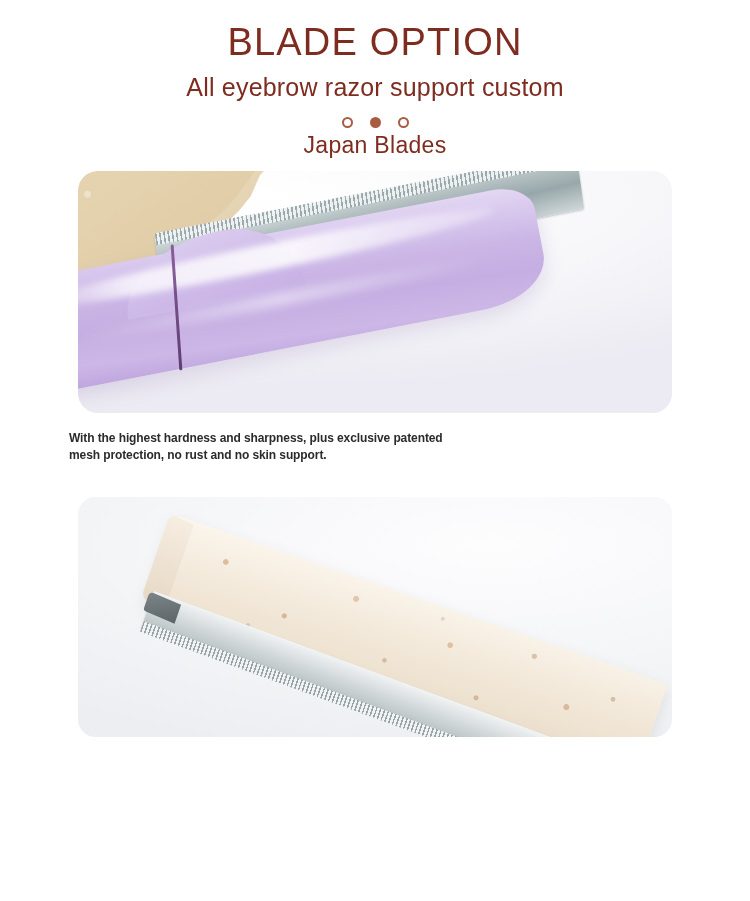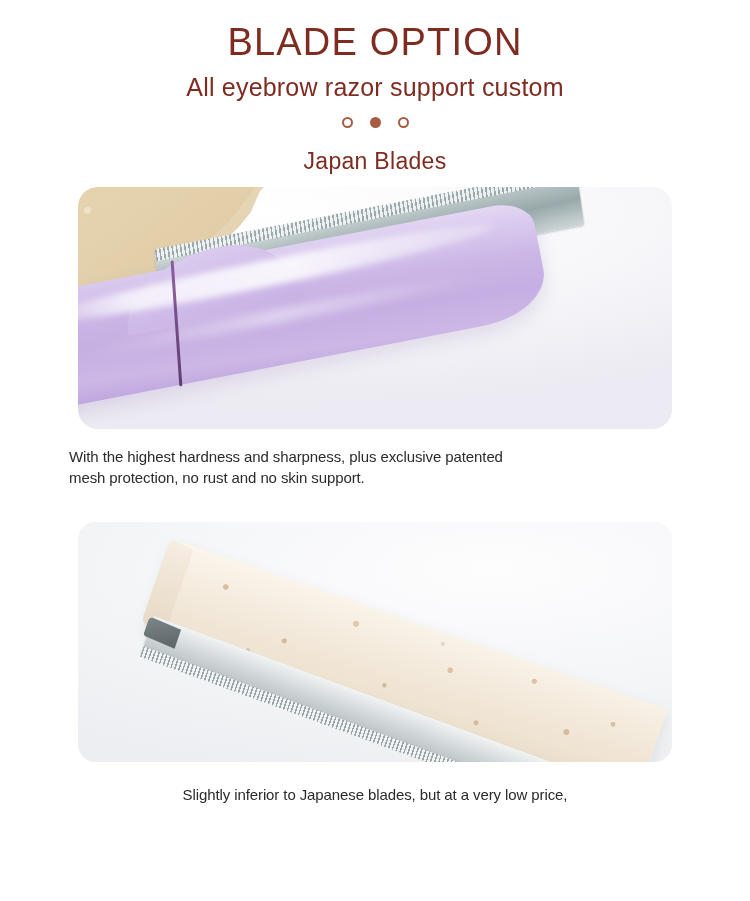--- a/index.html
+++ b/index.html
@@ -285,7 +285,7 @@
     <span class="dot hollow"></span>
   </div>
 
-  <div class="section" style="margin-top:18px;">
+  <div class="section" style="margin-top:2px;">
     <div class="section-title">Japan Blades</div>
 
     <div class="photo-wrap" style="margin-top:13px;">

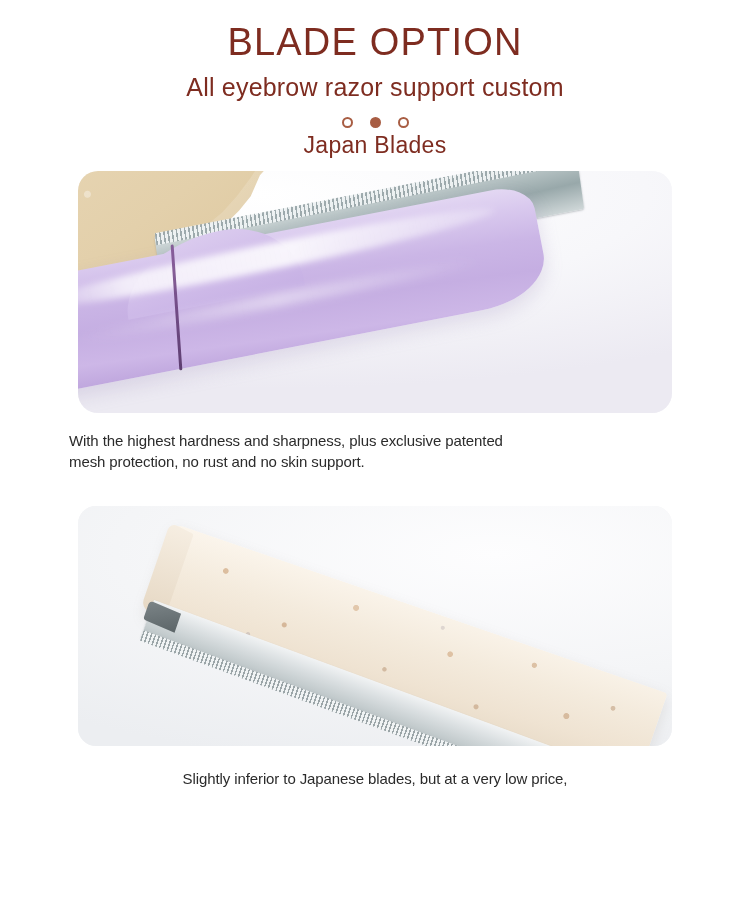--- a/index.html
+++ b/index.html
@@ -260,8 +260,8 @@
     margin:0 auto;
     text-align:left;
     font-family:"Liberation Sans", sans-serif;
-    font-size:15px;
-    font-weight:400;
+    font-size:12px;
+    font-weight:700;
     color:#2b2b2b;
     line-height:1.42;
     letter-spacing:-0.1px;

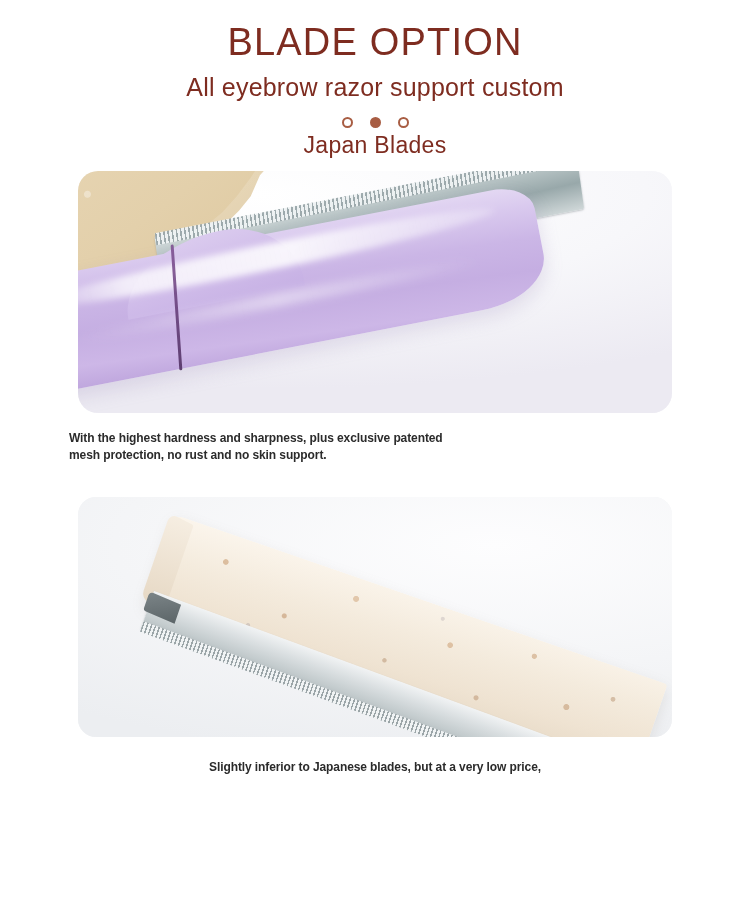--- a/index.html
+++ b/index.html
@@ -328,7 +328,6 @@
     </div>
 
     <div class="caption caption-center" style="margin-top:22px;">
-      <span class="line">Slightly inferior to Japanese blades, but at a very low price,</span>
     </div>
   </div>
 

